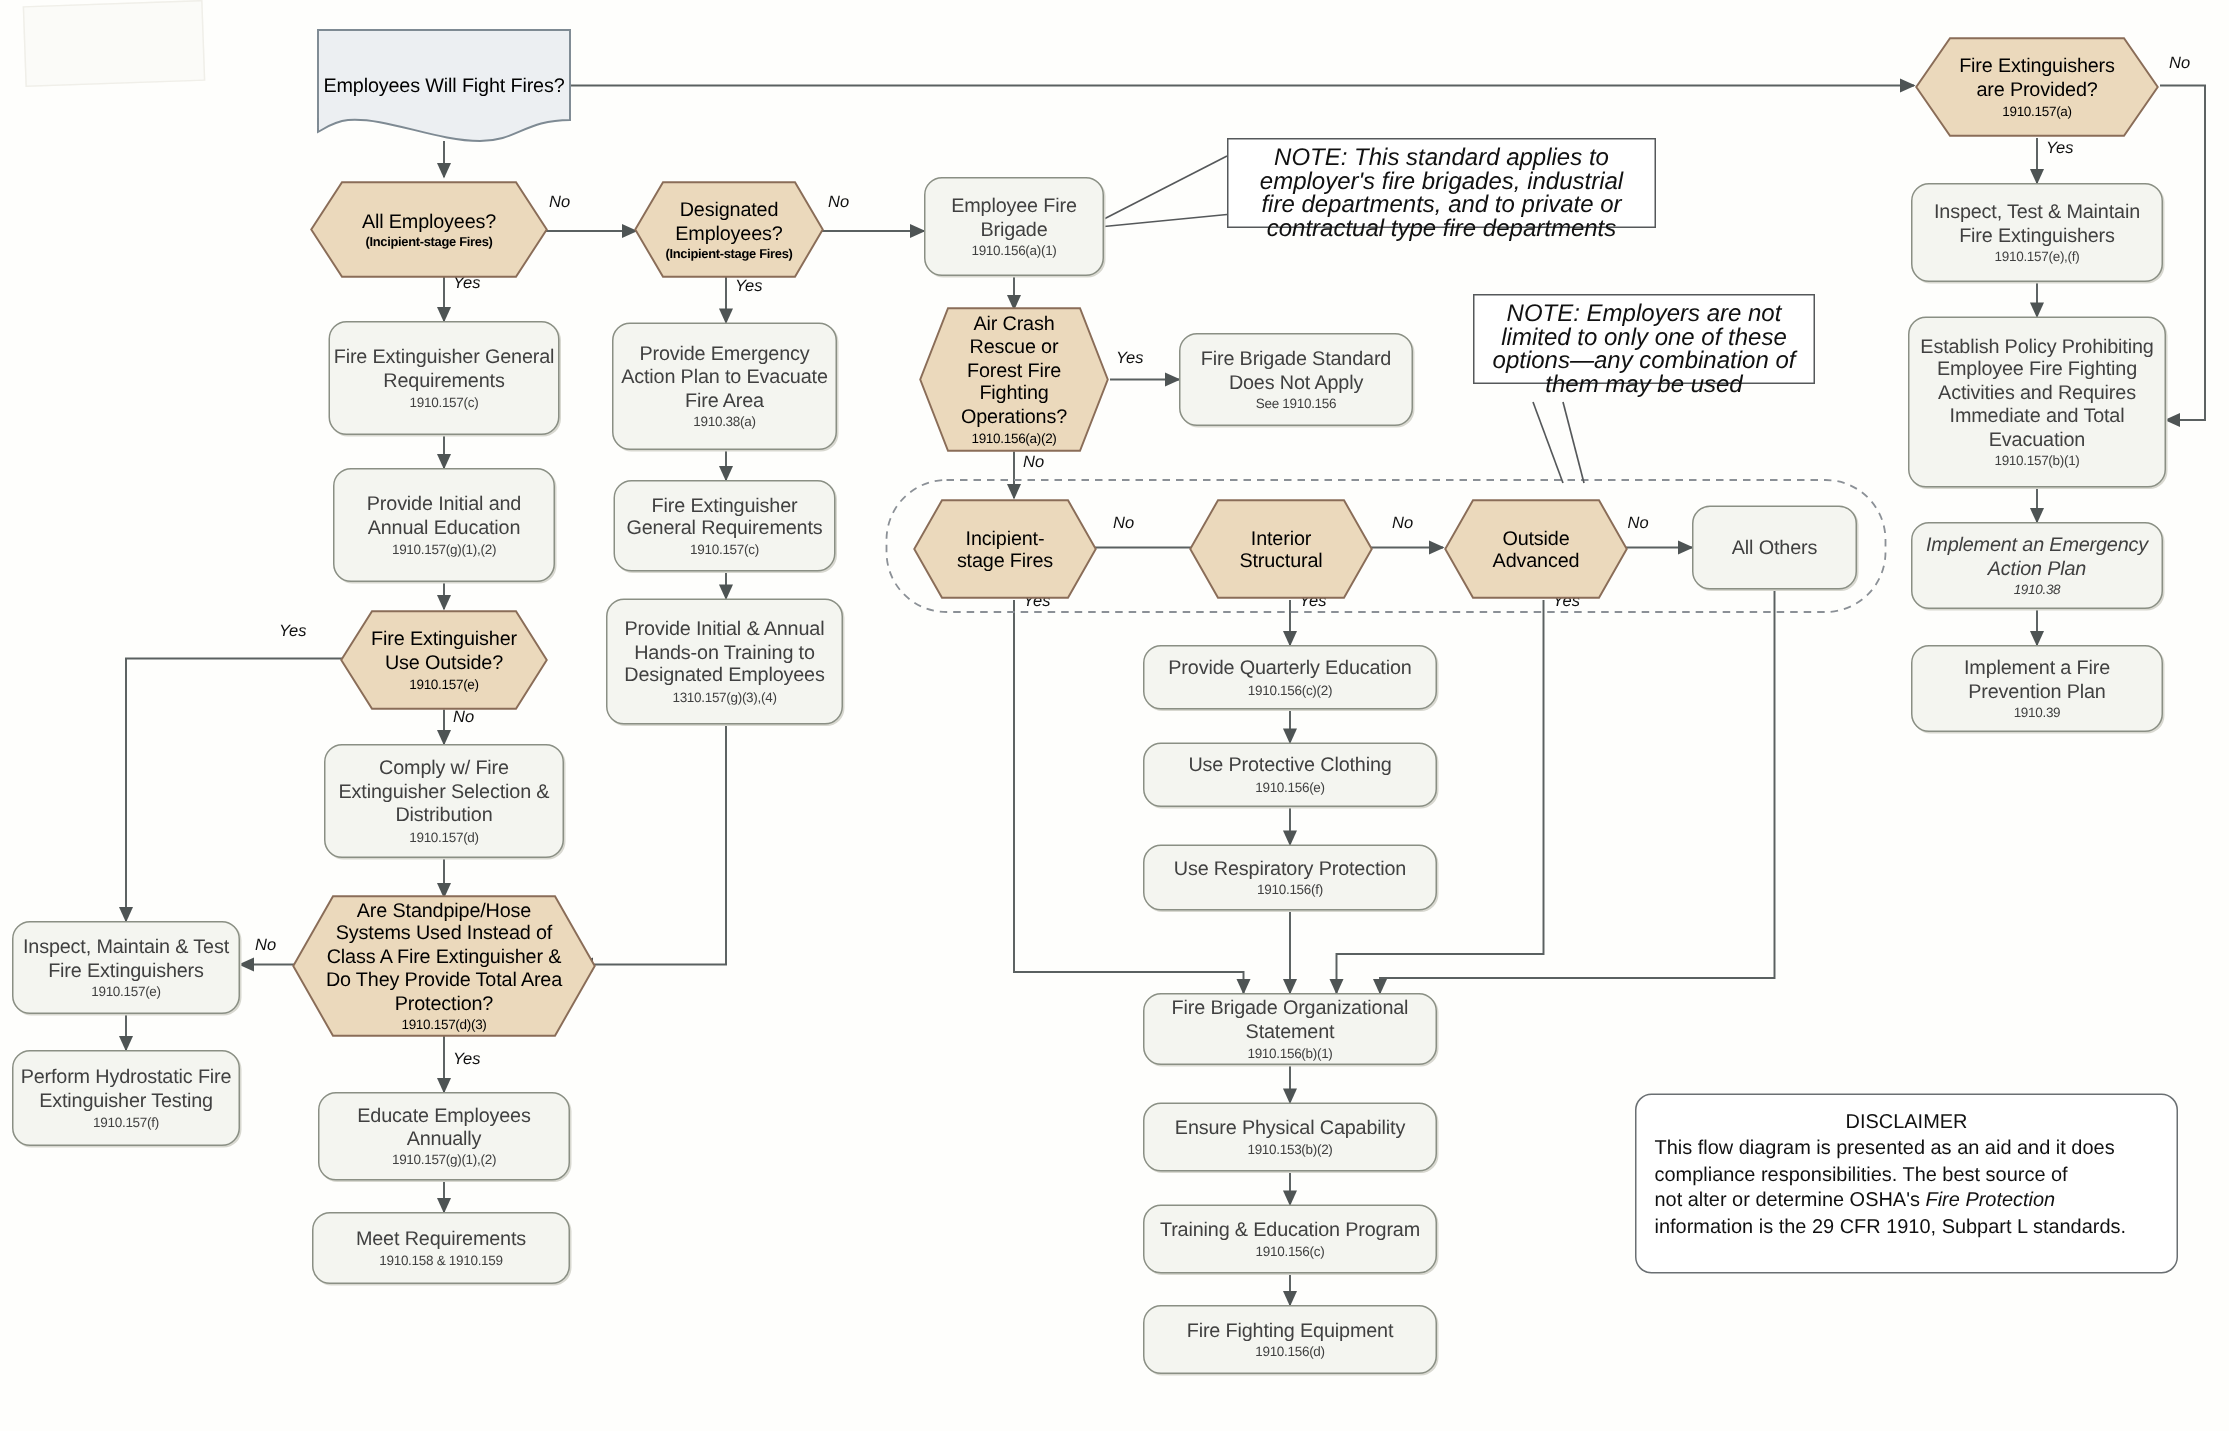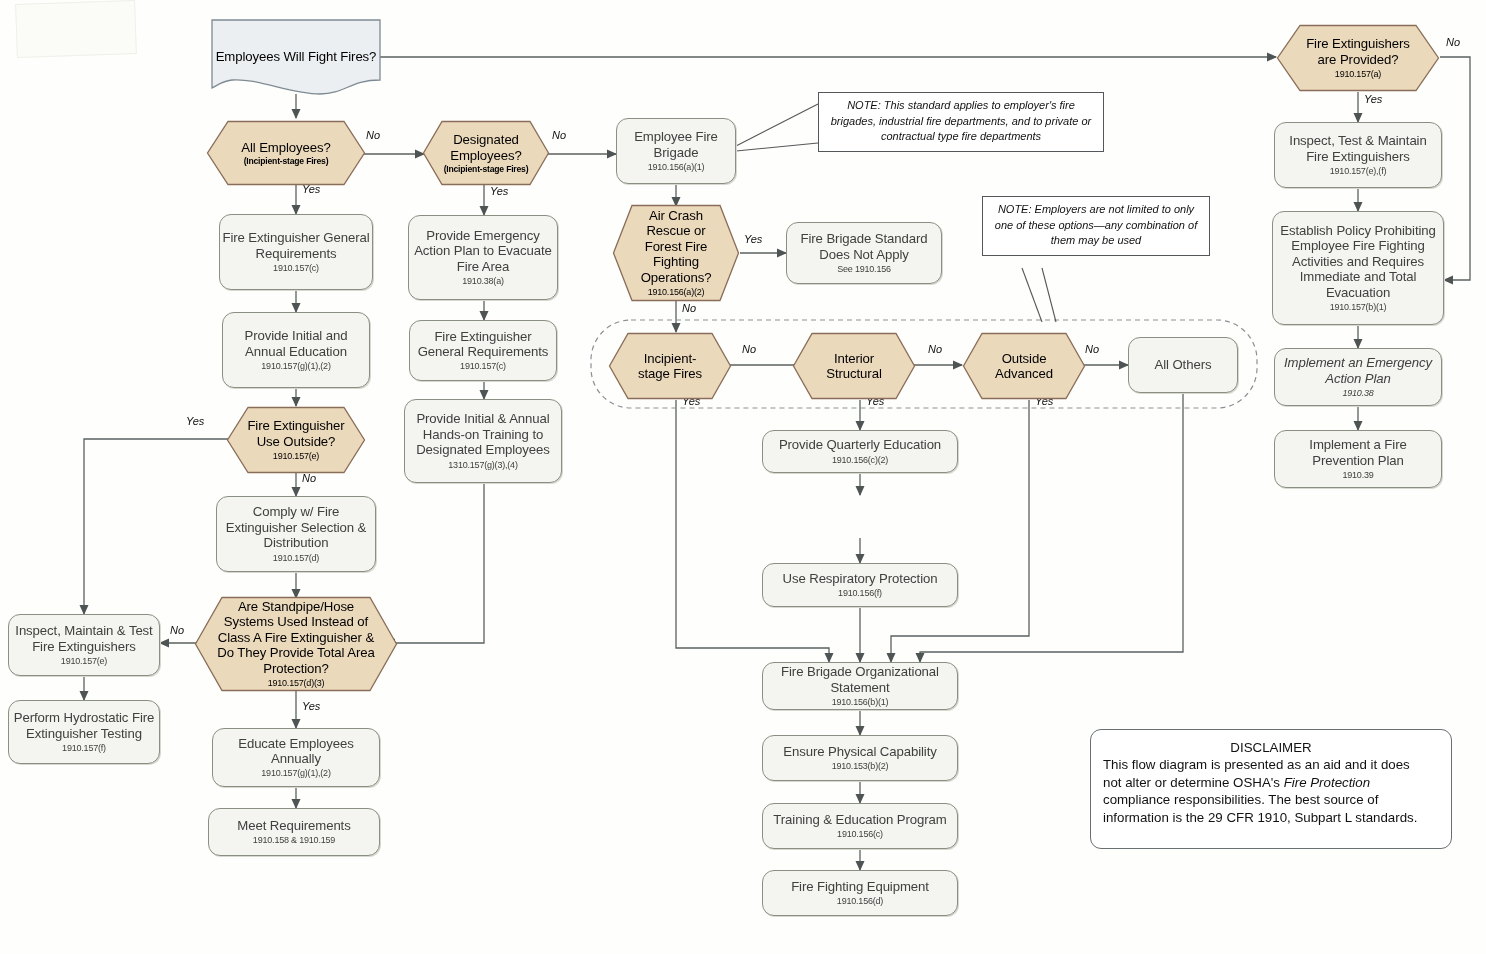--- a/index.html
+++ b/index.html
@@ -17,7 +17,7 @@
   .hexlabel{position:absolute;left:0;top:0;width:100%;height:100%;display:flex;
             flex-direction:column;align-items:center;justify-content:center;text-align:center;}
   .note{position:absolute;box-sizing:border-box;background:#ffffff;border:1px solid #55585a;
-        font-style:italic;font-size:11px;line-height:15.6px;text-align:center;
+        font-style:italic;font-size:16px;line-height:15.6px;text-align:center;
         padding:5px 8px;color:#111;}
   .disclaimer{position:absolute;box-sizing:border-box;background:#fff;border:1px solid #6a6f72;
         border-radius:11px;font-size:13.3px;line-height:17.4px;color:#111;padding:9px 12px;}

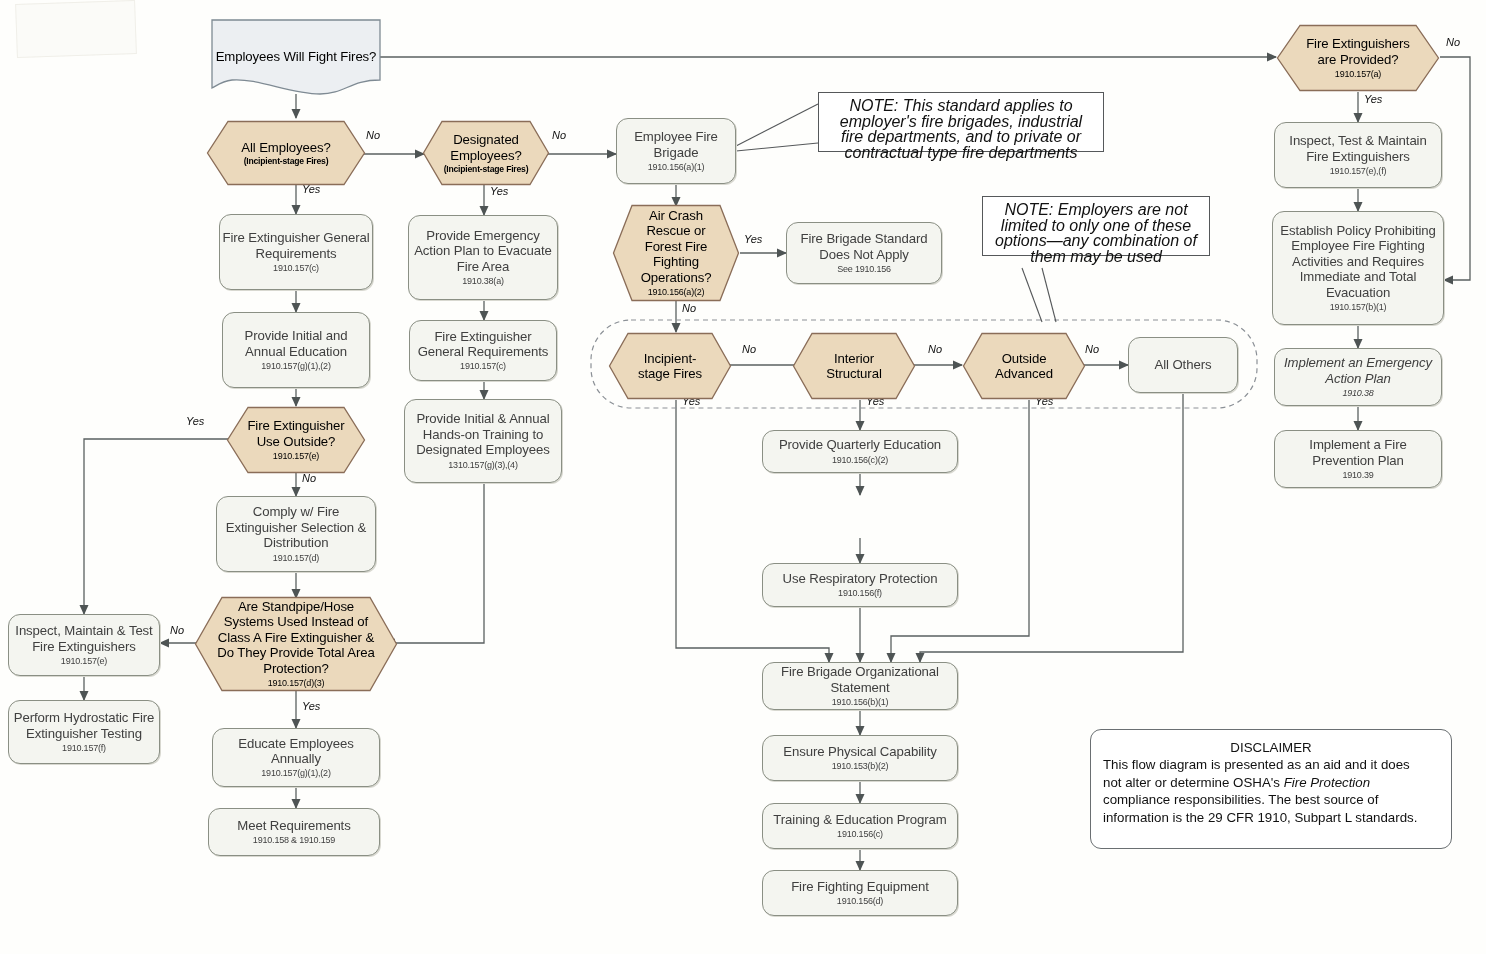--- a/index.html
+++ b/index.html
@@ -316,6 +316,10 @@
     <div class="code">1910.156(c)(2)</div>
   </div>
 
+  <div class="node proc" style="left:762px;top:495px;width:196px;height:43px;">
+    <div class="title">Use Protective Clothing</div>
+    <div class="code">1910.156(e)</div>
+  </div>
 
   <div class="node proc" style="left:762px;top:563px;width:196px;height:44px;">
     <div class="title">Use Respiratory Protection</div>

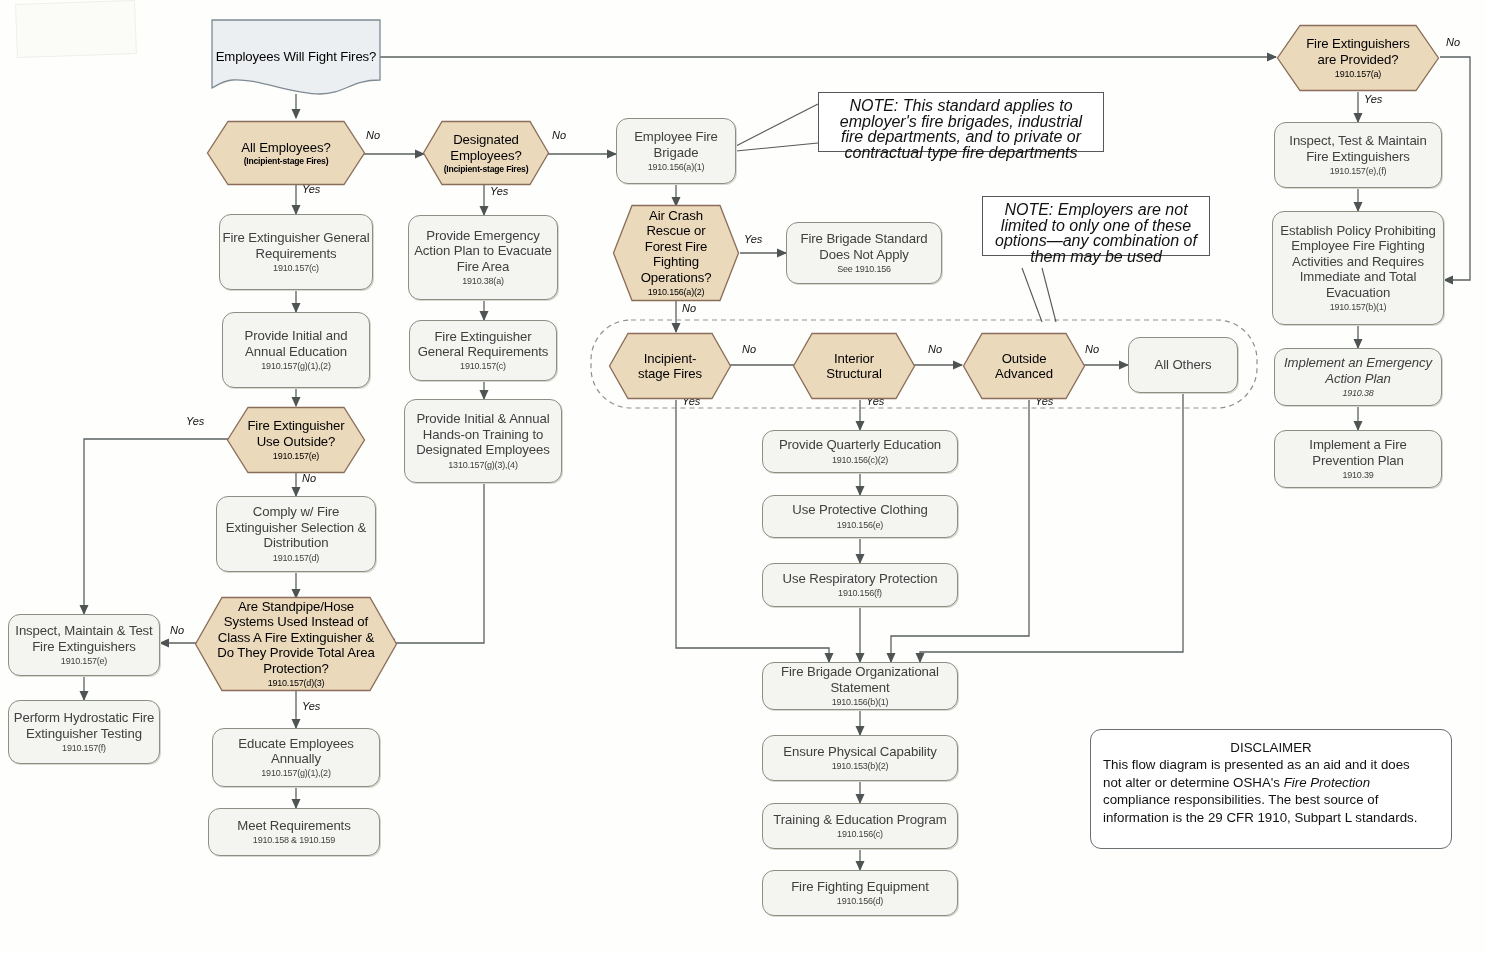--- a/index.html
+++ b/index.html
@@ -372,10 +372,10 @@
   <div class="disclaimer" style="left:1090px;top:729px;width:362px;height:120px;">
     <div class="dhead">DISCLAIMER</div>
     <div>This flow diagram is presented as an aid and it does</div>
+    <div>compliance responsibilities. The best source of</div>
     <div>
       <span>not alter or determine OSHA's </span><em>Fire Protection</em>
     </div>
-    <div>compliance responsibilities. The best source of</div>
     <div>information is the 29 CFR 1910, Subpart L standards.</div>
   </div>
 

